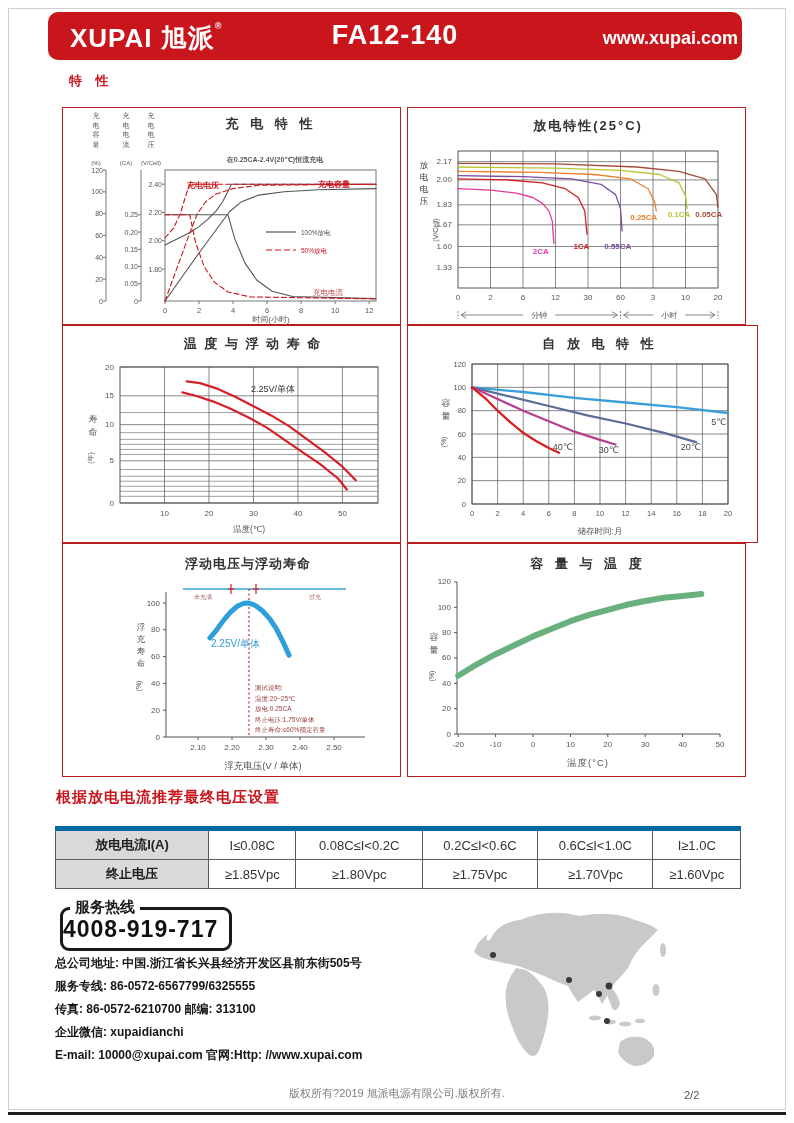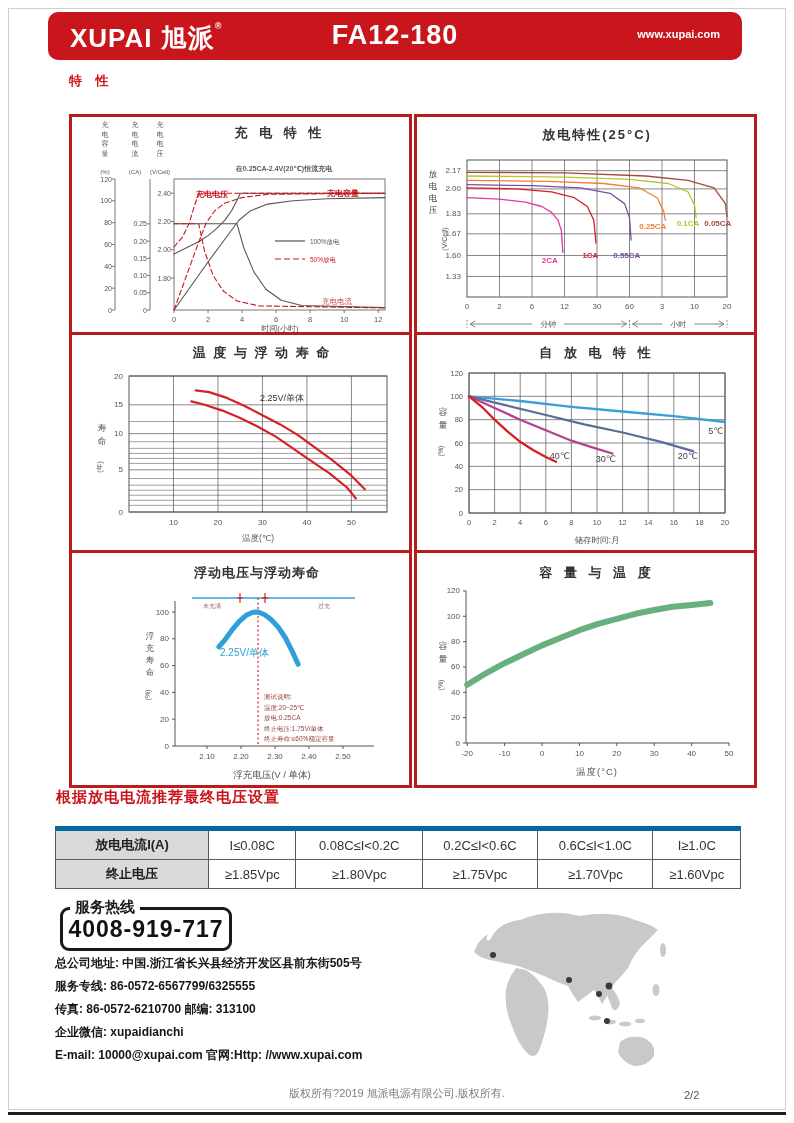--- a/index.html
+++ b/index.html
@@ -47,7 +47,7 @@
 
   <div class="header-bar">
     <div class="logo"><span>XUPAI 旭派</span><sup>®</sup></div>
-    <div class="model">FA12-180</div>
+    <div class="model">FA12-140</div>
     <div class="website">www.xupai.com</div>
   </div>
 

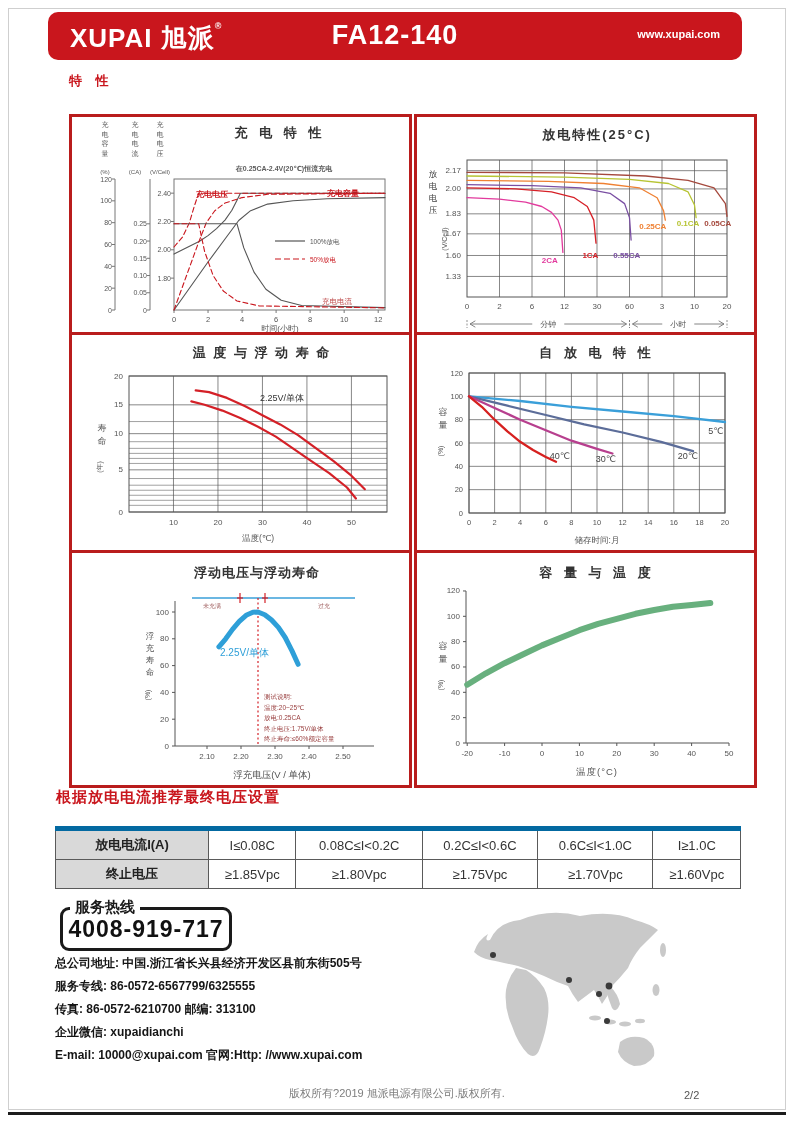--- a/index.html
+++ b/index.html
@@ -14,7 +14,7 @@
   .logo{position:absolute;left:22px;top:9px;font-size:26px;font-weight:bold;letter-spacing:1px;}
   .logo sup{font-size:9px;vertical-align:18px;}
   .model{position:absolute;left:0;right:0;top:8px;text-align:center;font-size:27px;font-weight:bold;letter-spacing:1px;}
-  .website{position:absolute;right:22px;top:16px;font-size:11px;font-weight:bold;}
+  .website{position:absolute;right:4px;top:16px;font-size:18px;font-weight:bold;}
 
   .section-label{position:absolute;left:56px;top:72px;color:#c9161d;font-size:13px;font-weight:bold;letter-spacing:5px;padding-left:13px;}
 

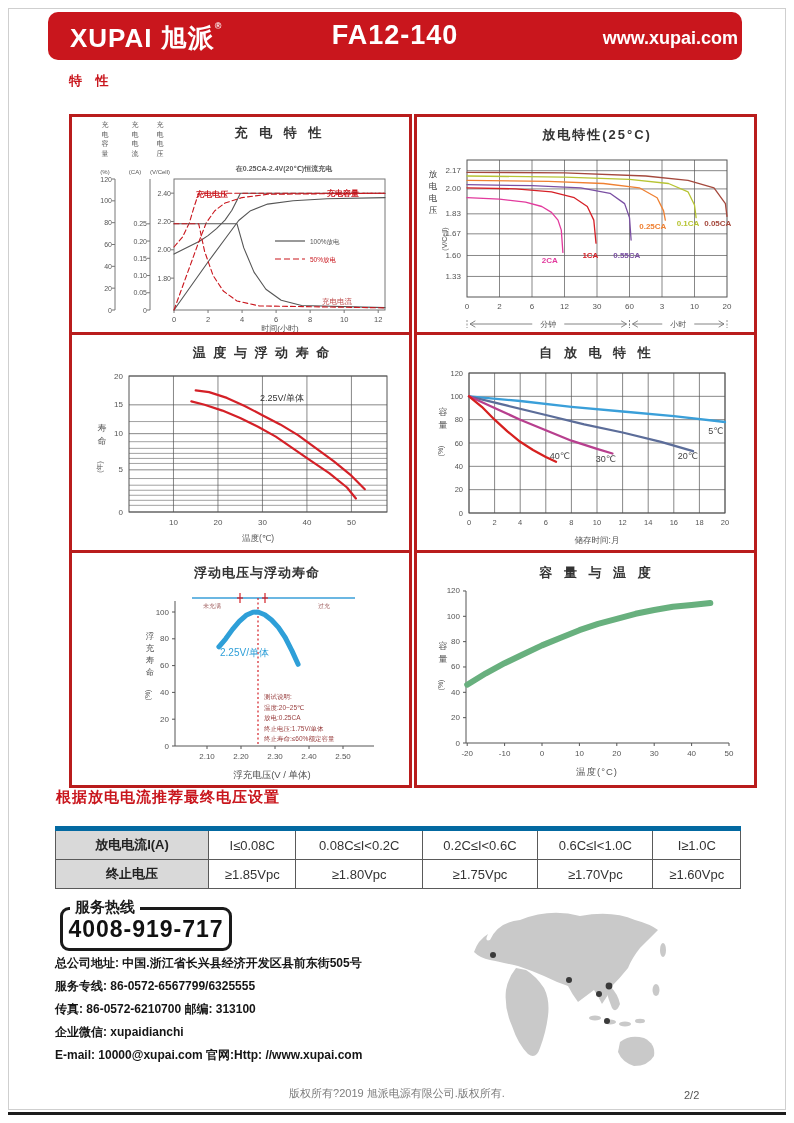--- a/index.html
+++ b/index.html
@@ -18,7 +18,7 @@
 
   .section-label{position:absolute;left:56px;top:72px;color:#c9161d;font-size:13px;font-weight:bold;letter-spacing:5px;padding-left:13px;}
 
-  .chart-box{position:absolute;margin:14px;border:3px solid #b91c1c;background:#fff;}
+  .chart-box{position:absolute;margin:7px;border:1px solid #b91c1c;background:#fff;}
   .chart-svg{display:block;width:100%;height:100%;}
   svg text{font-family:"Liberation Sans","DejaVu Sans",sans-serif;}
 

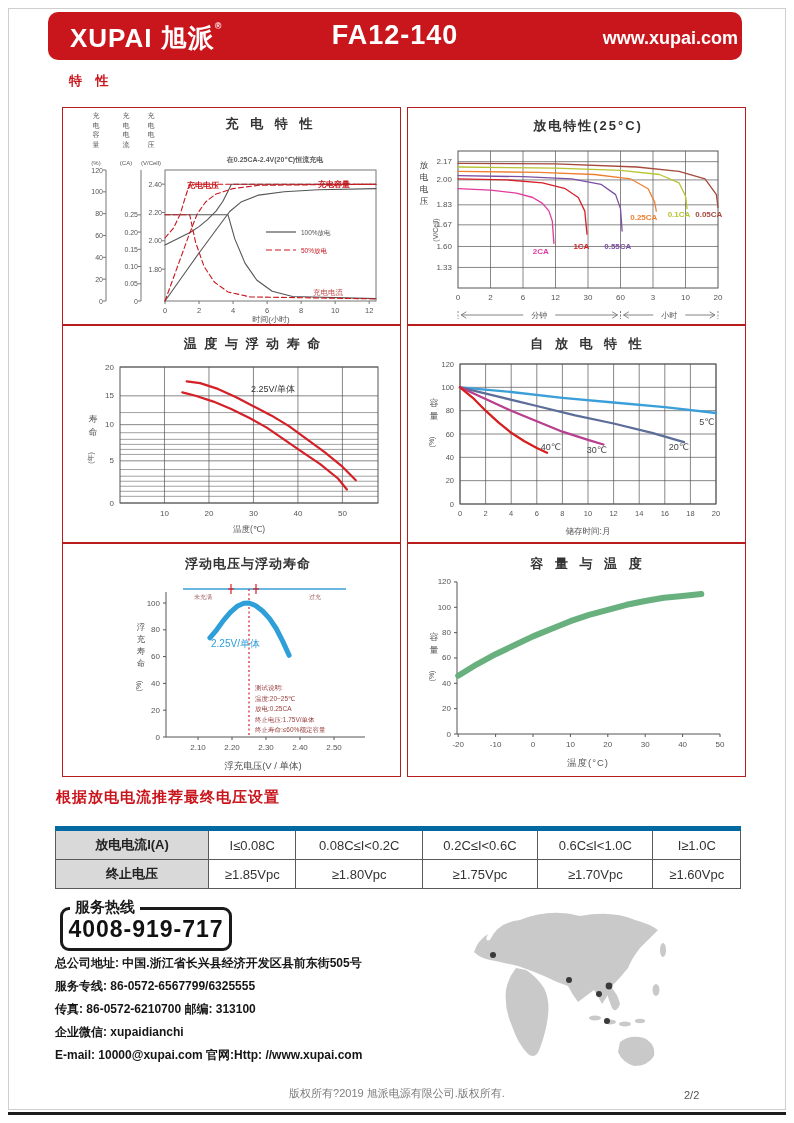--- a/index.html
+++ b/index.html
@@ -249,7 +249,7 @@
         <text x="30" y="132" text-anchor="middle" font-size="7" fill="#555" transform="rotate(-90 30 132)">(年)</text>
       </svg>
   </figure>
-  <figure class="chart-box" style="left:400px;top:318px;width:337px;height:216px;">
+  <figure class="chart-box" style="left:400px;top:318px;width:337px;height:216px;padding-left:12px;">
     <svg class="chart-svg" id="chart-3" viewBox="0 0 337 216">
         <text x="180" y="22" text-anchor="middle" font-size="13" fill="#333" font-weight="bold" letter-spacing="4">自 放 电 特 性</text>
         <rect x="52" y="38" width="256" height="140" fill="none" stroke="#555" stroke-width="1"></rect>

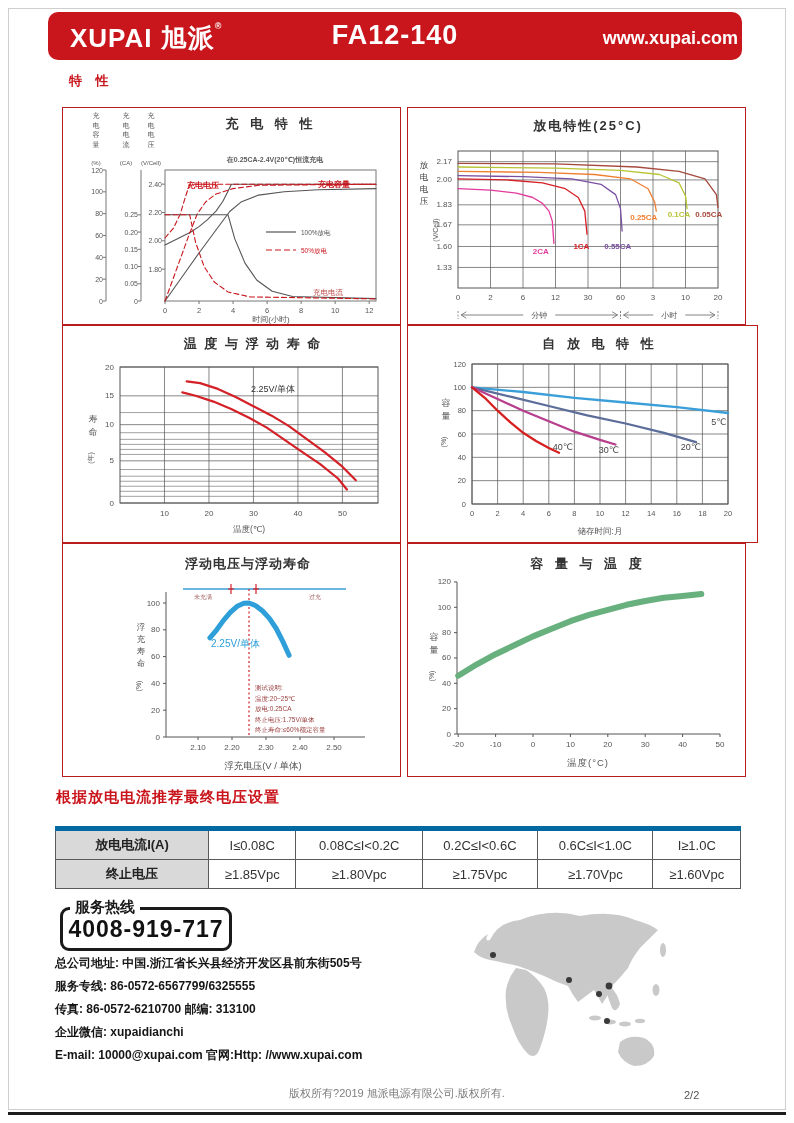--- a/index.html
+++ b/index.html
@@ -30,7 +30,7 @@
 
   .hotline-label{position:absolute;left:70px;top:898px;font-size:15px;font-weight:bold;color:#1a1a1a;background:#fff;padding:0 5px;z-index:2;}
   .hotline-box{position:absolute;left:60px;top:907px;width:166px;height:38px;border:3px solid #1a1a1a;border-radius:9px;
-        display:flex;align-items:center;justify-content:center;font-size:23px;font-weight:bold;letter-spacing:1px;color:#111;}
+        display:flex;align-items:center;justify-content:flex-start;font-size:23px;font-weight:bold;letter-spacing:1px;color:#111;}
 
   .contacts{position:absolute;left:55px;top:955px;width:400px;}
   .contact-line{font-size:12px;font-weight:bold;color:#151515;margin-bottom:6px;white-space:nowrap;}

